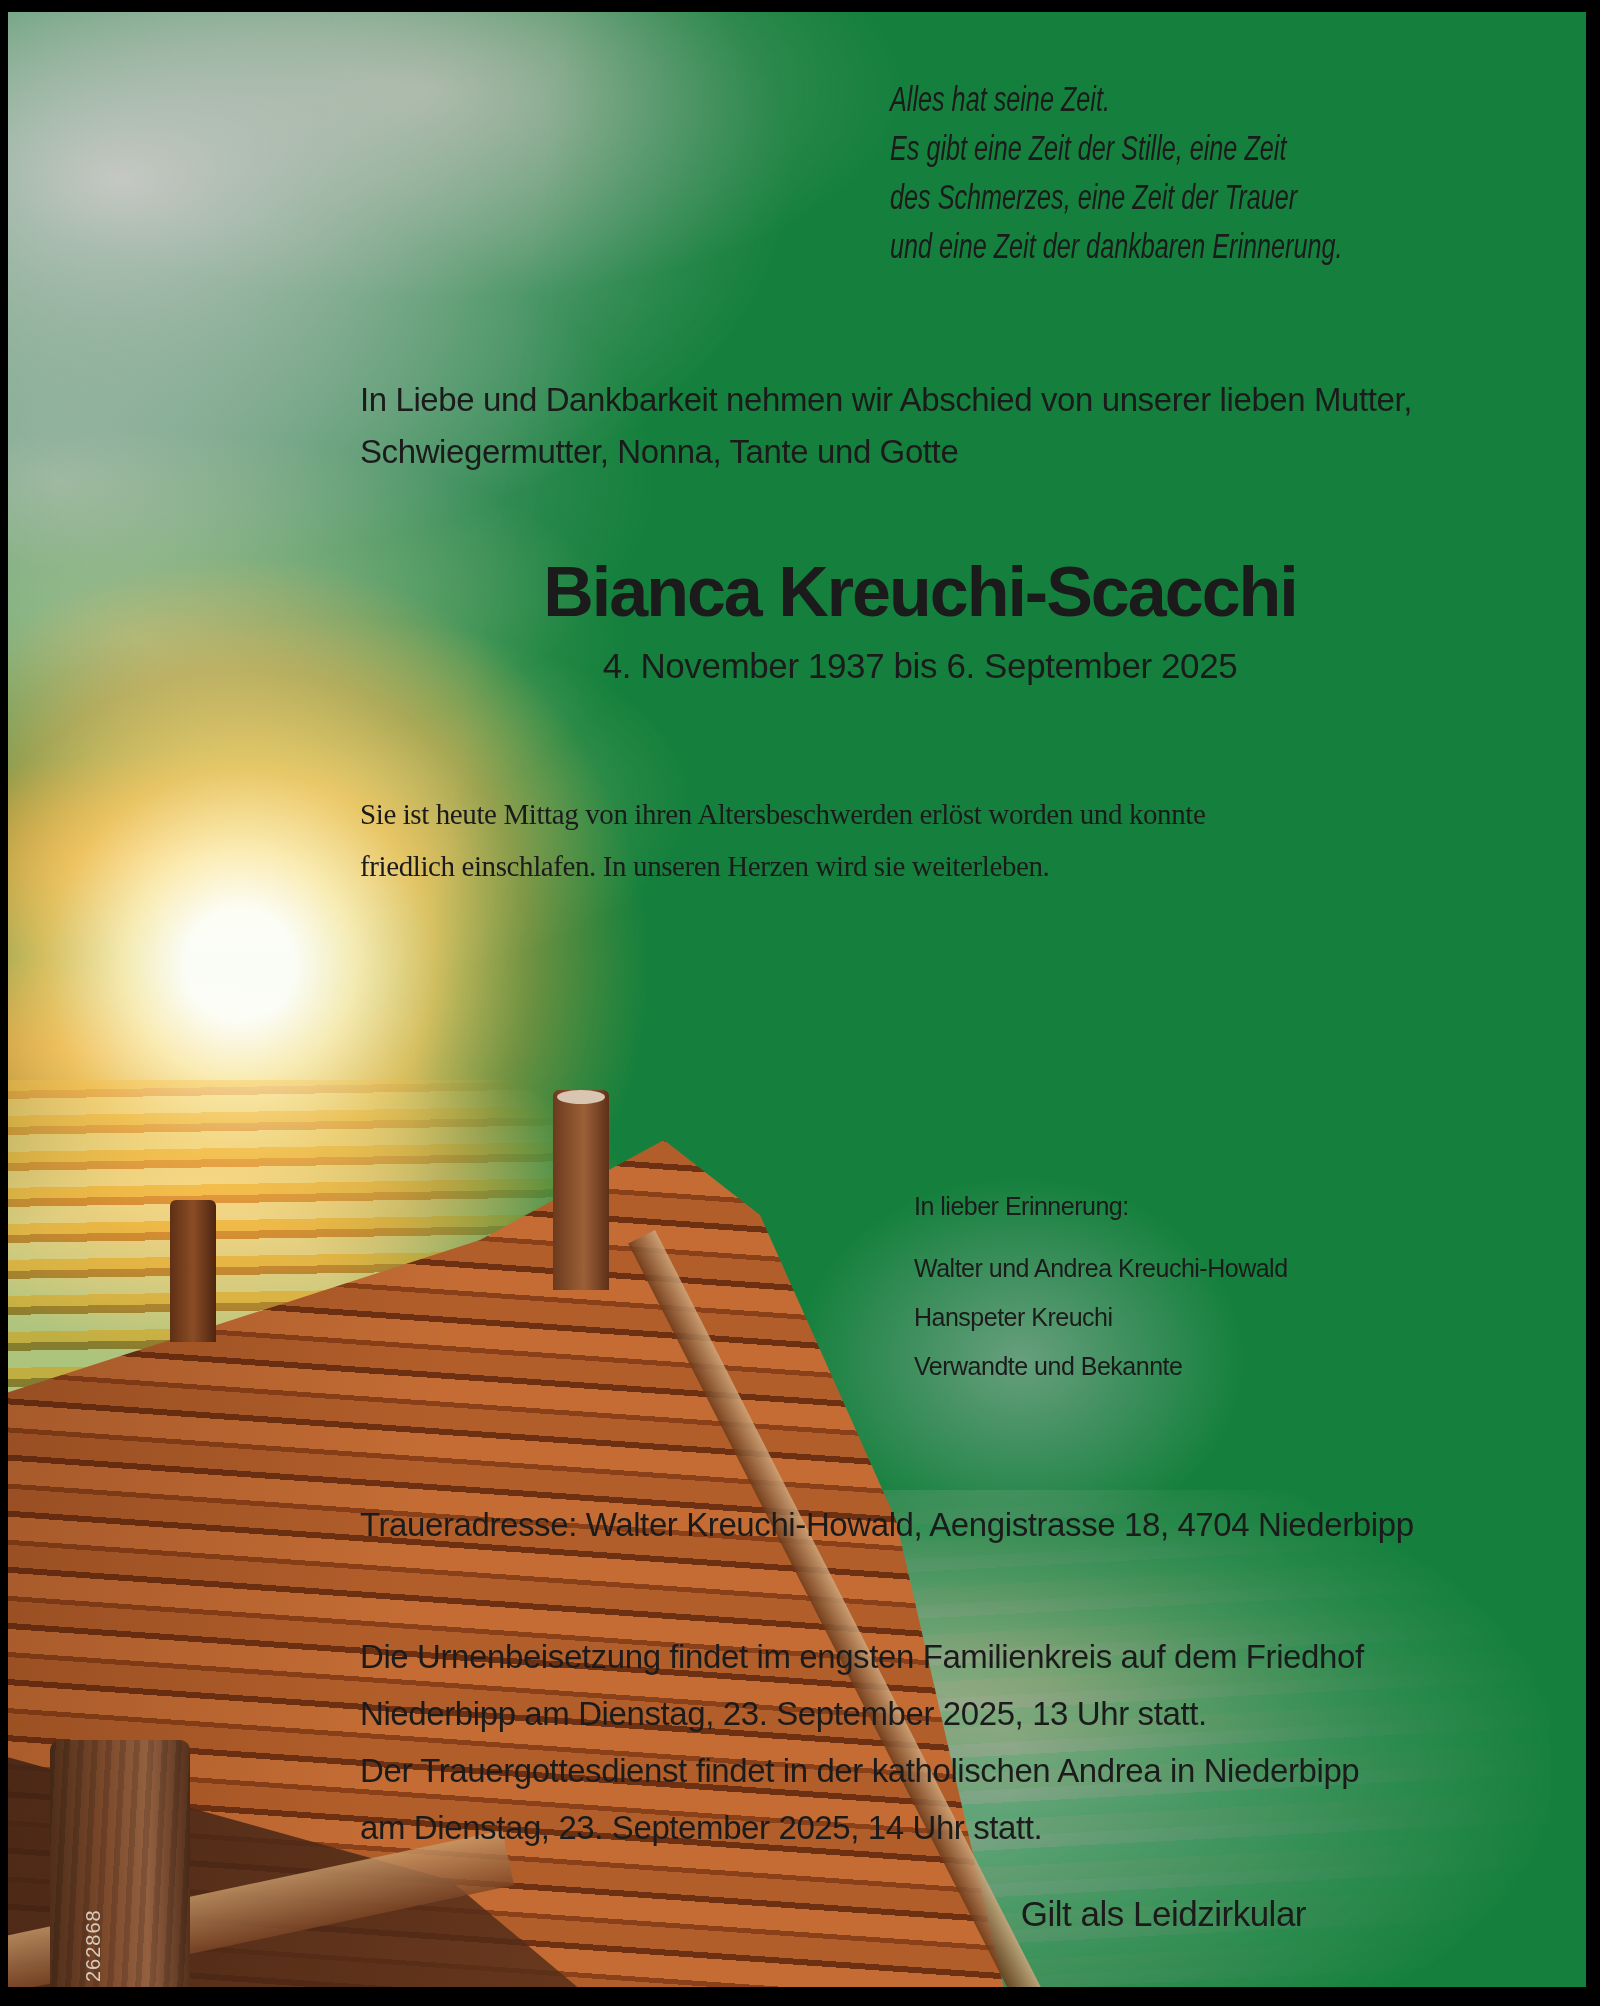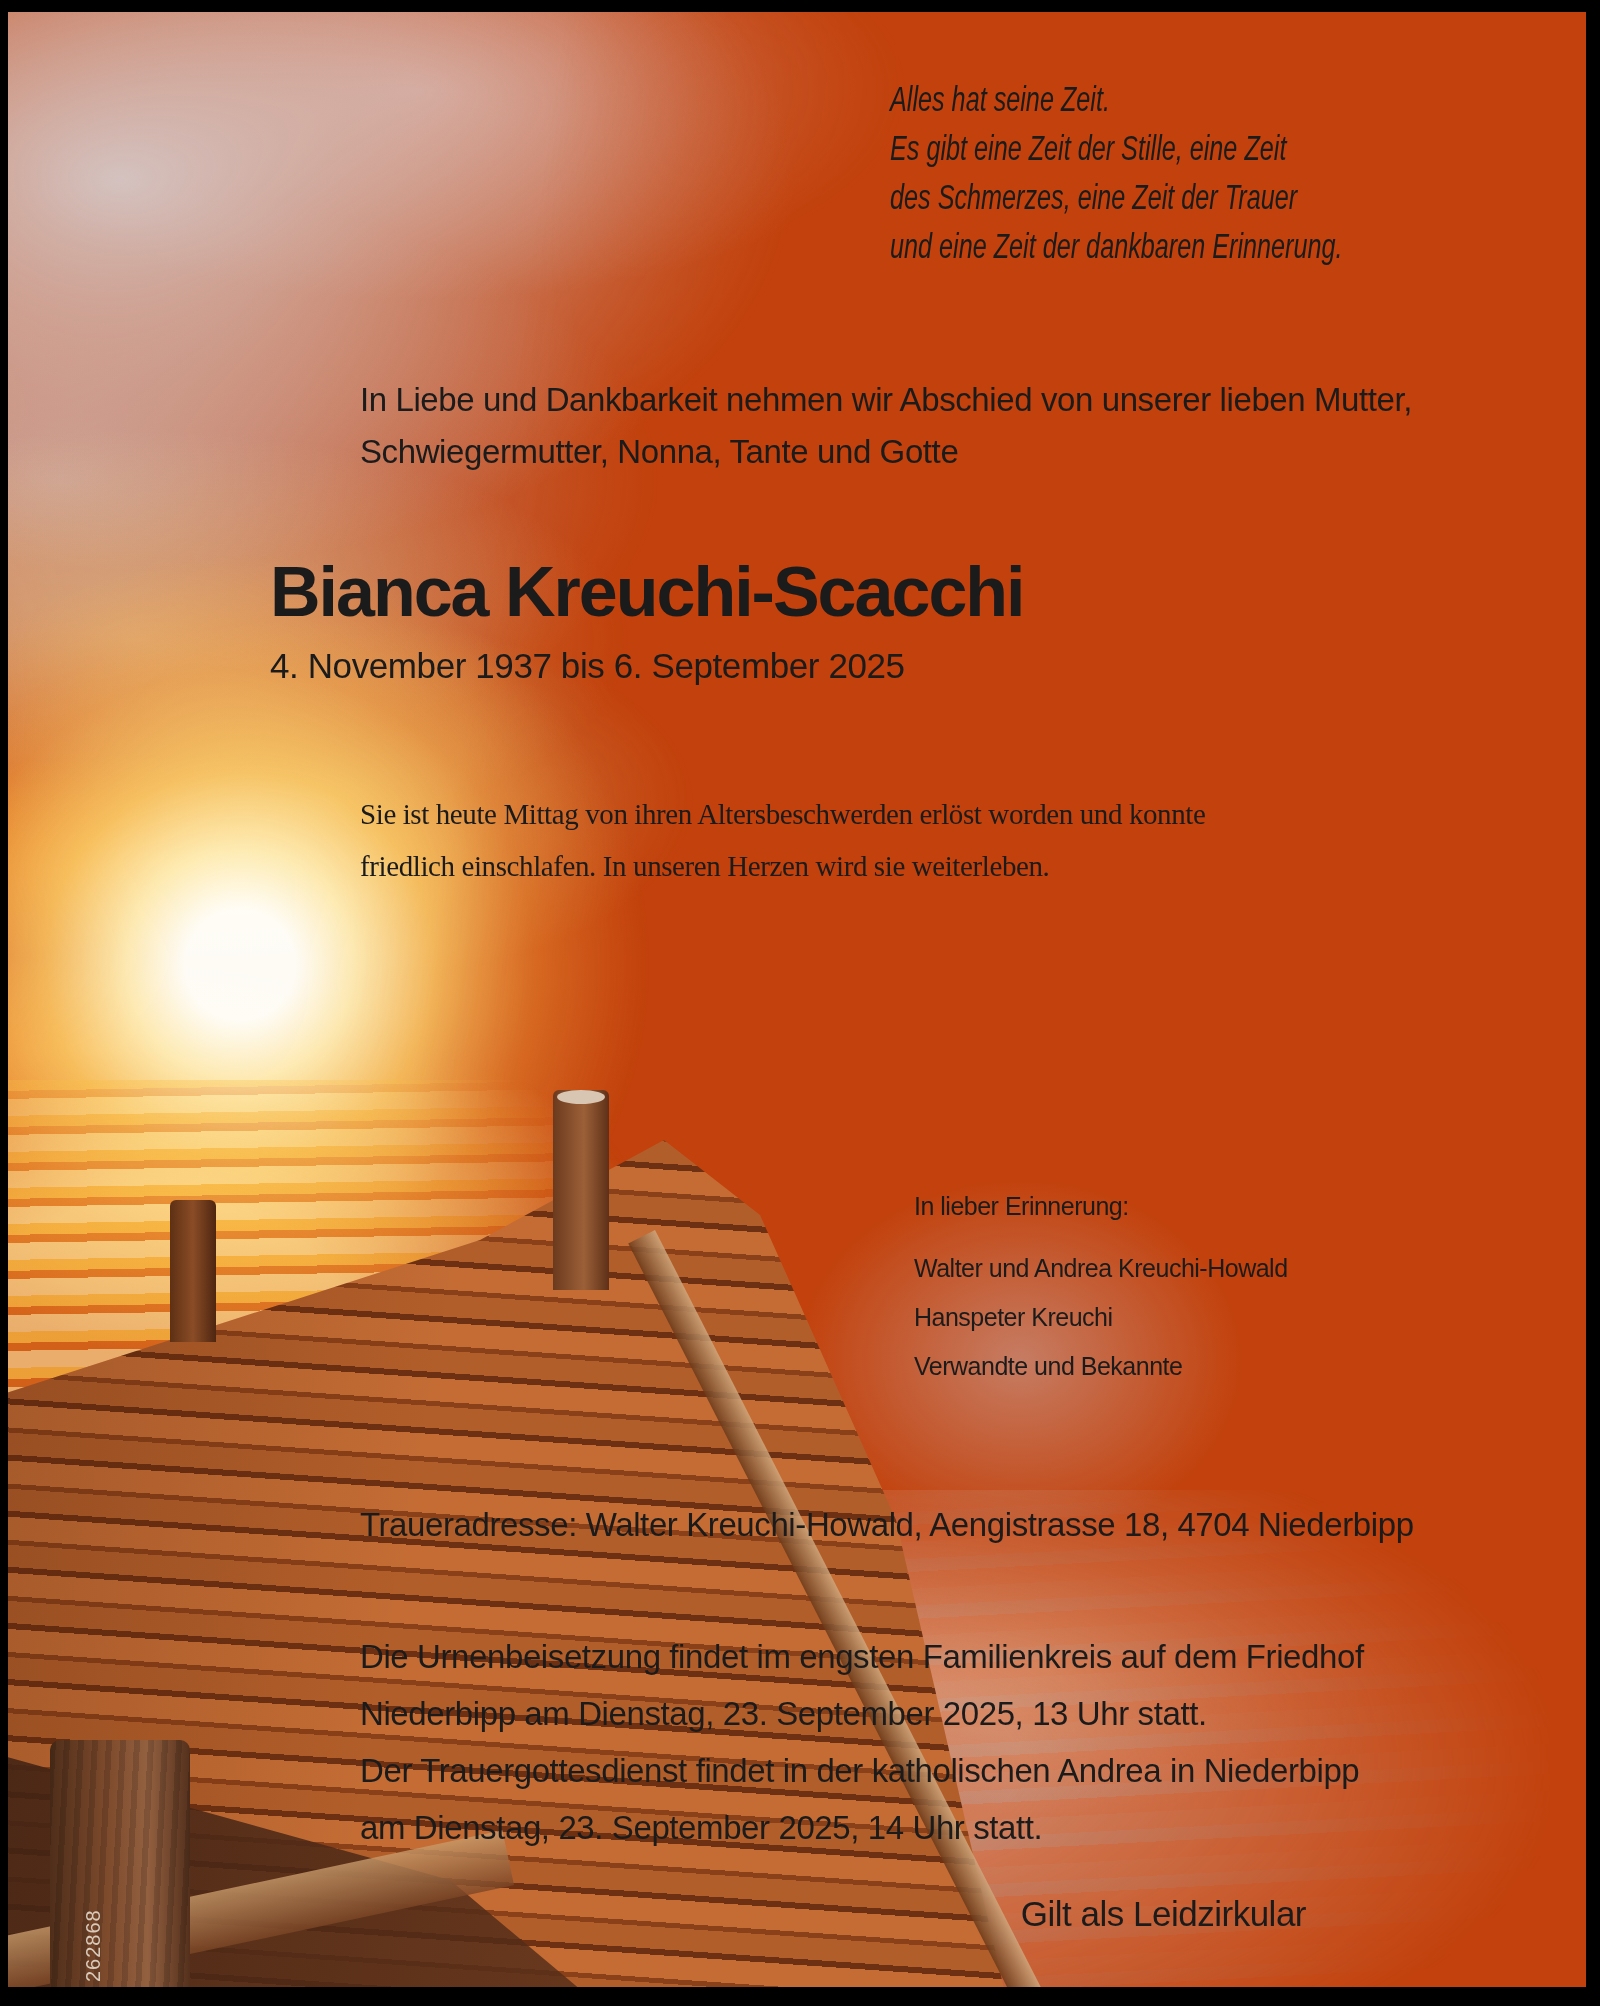--- a/index.html
+++ b/index.html
@@ -4,7 +4,7 @@
 <style>
   html,body{margin:0;padding:0;background:#fff;}
   .page{
-    position:relative;width:1600px;height:2006px;overflow:hidden;background:#c2410c;
+    position:relative;width:1600px;height:2006px;overflow:hidden;background:#15803d;
     font-family:"Liberation Sans",sans-serif;color:#1b1b1b;
   }
   

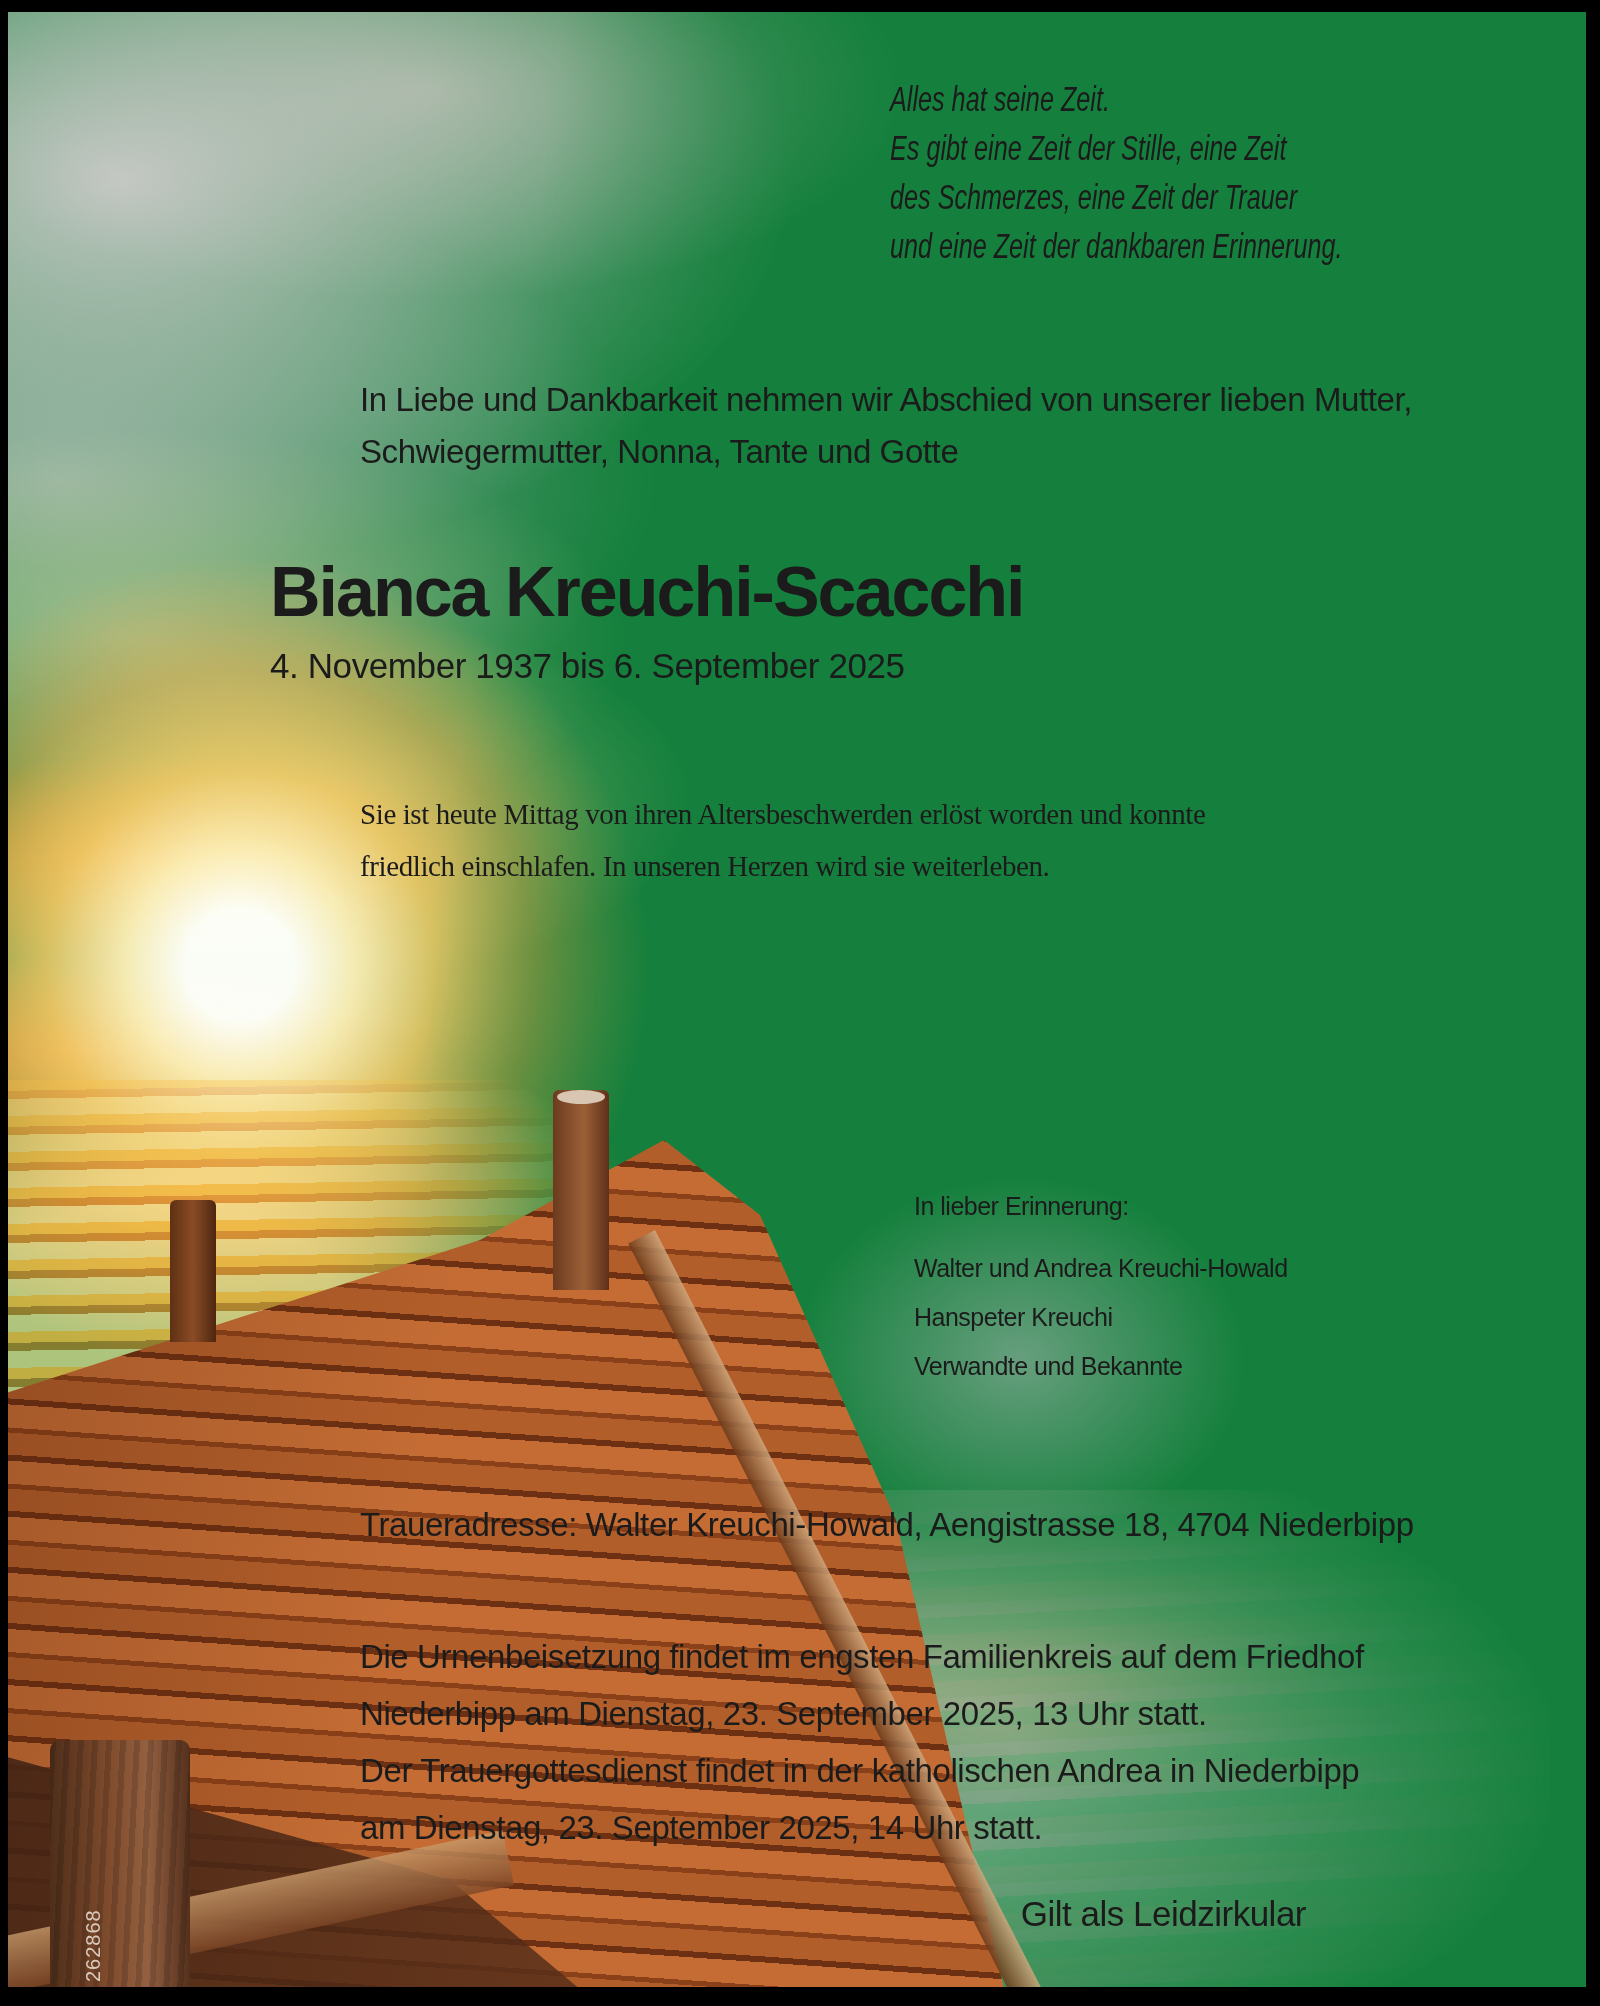--- a/index.html
+++ b/index.html
@@ -79,7 +79,7 @@
   .verse{left:890px;top:74px;font-size:35px;line-height:49px;font-style:italic;
     transform:scaleX(.72);transform-origin:left top;letter-spacing:0;}
   .intro{left:360px;top:374px;font-size:33px;line-height:52px;}
-  .name-block{left:270px;top:556px;width:1300px;}
+  .name-block{left:270px;top:556px;width:1300px;text-align:center;}
   .deceased-name{font-size:70px;font-weight:bold;letter-spacing:-2px;line-height:72px;}
   .life-dates{font-size:35px;margin-top:18px;letter-spacing:-0.4px;}
   .message{left:360px;top:788px;font-size:29px;line-height:52px;font-family:Liberation Serif, serif;}

